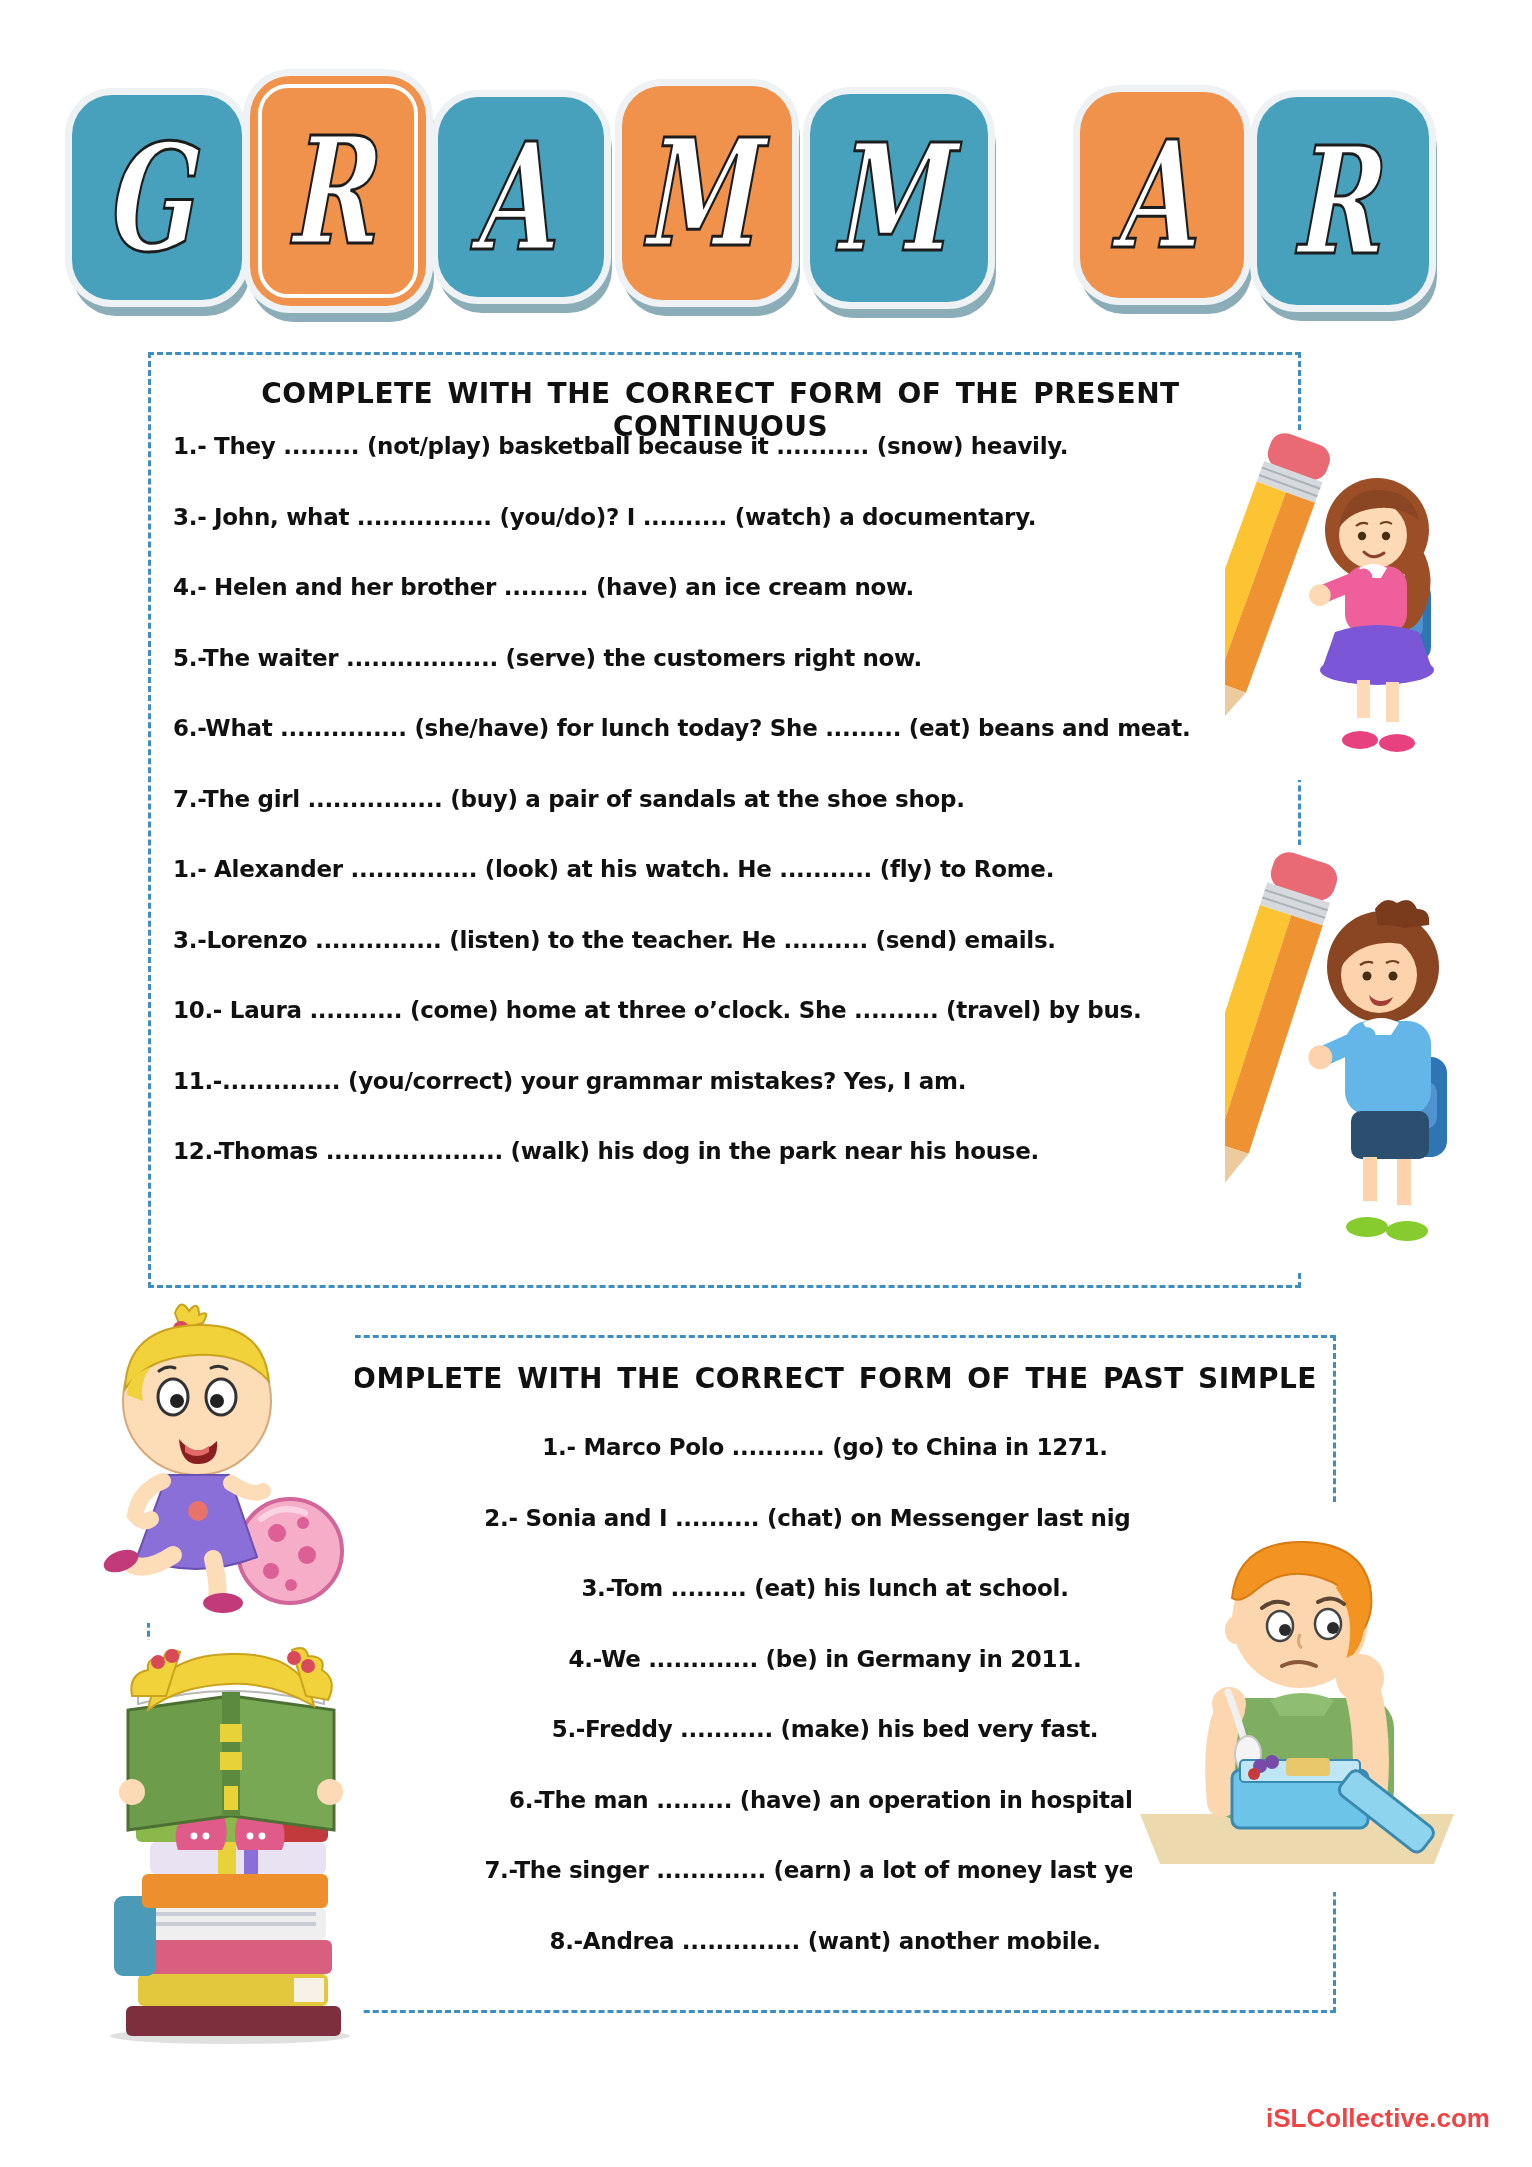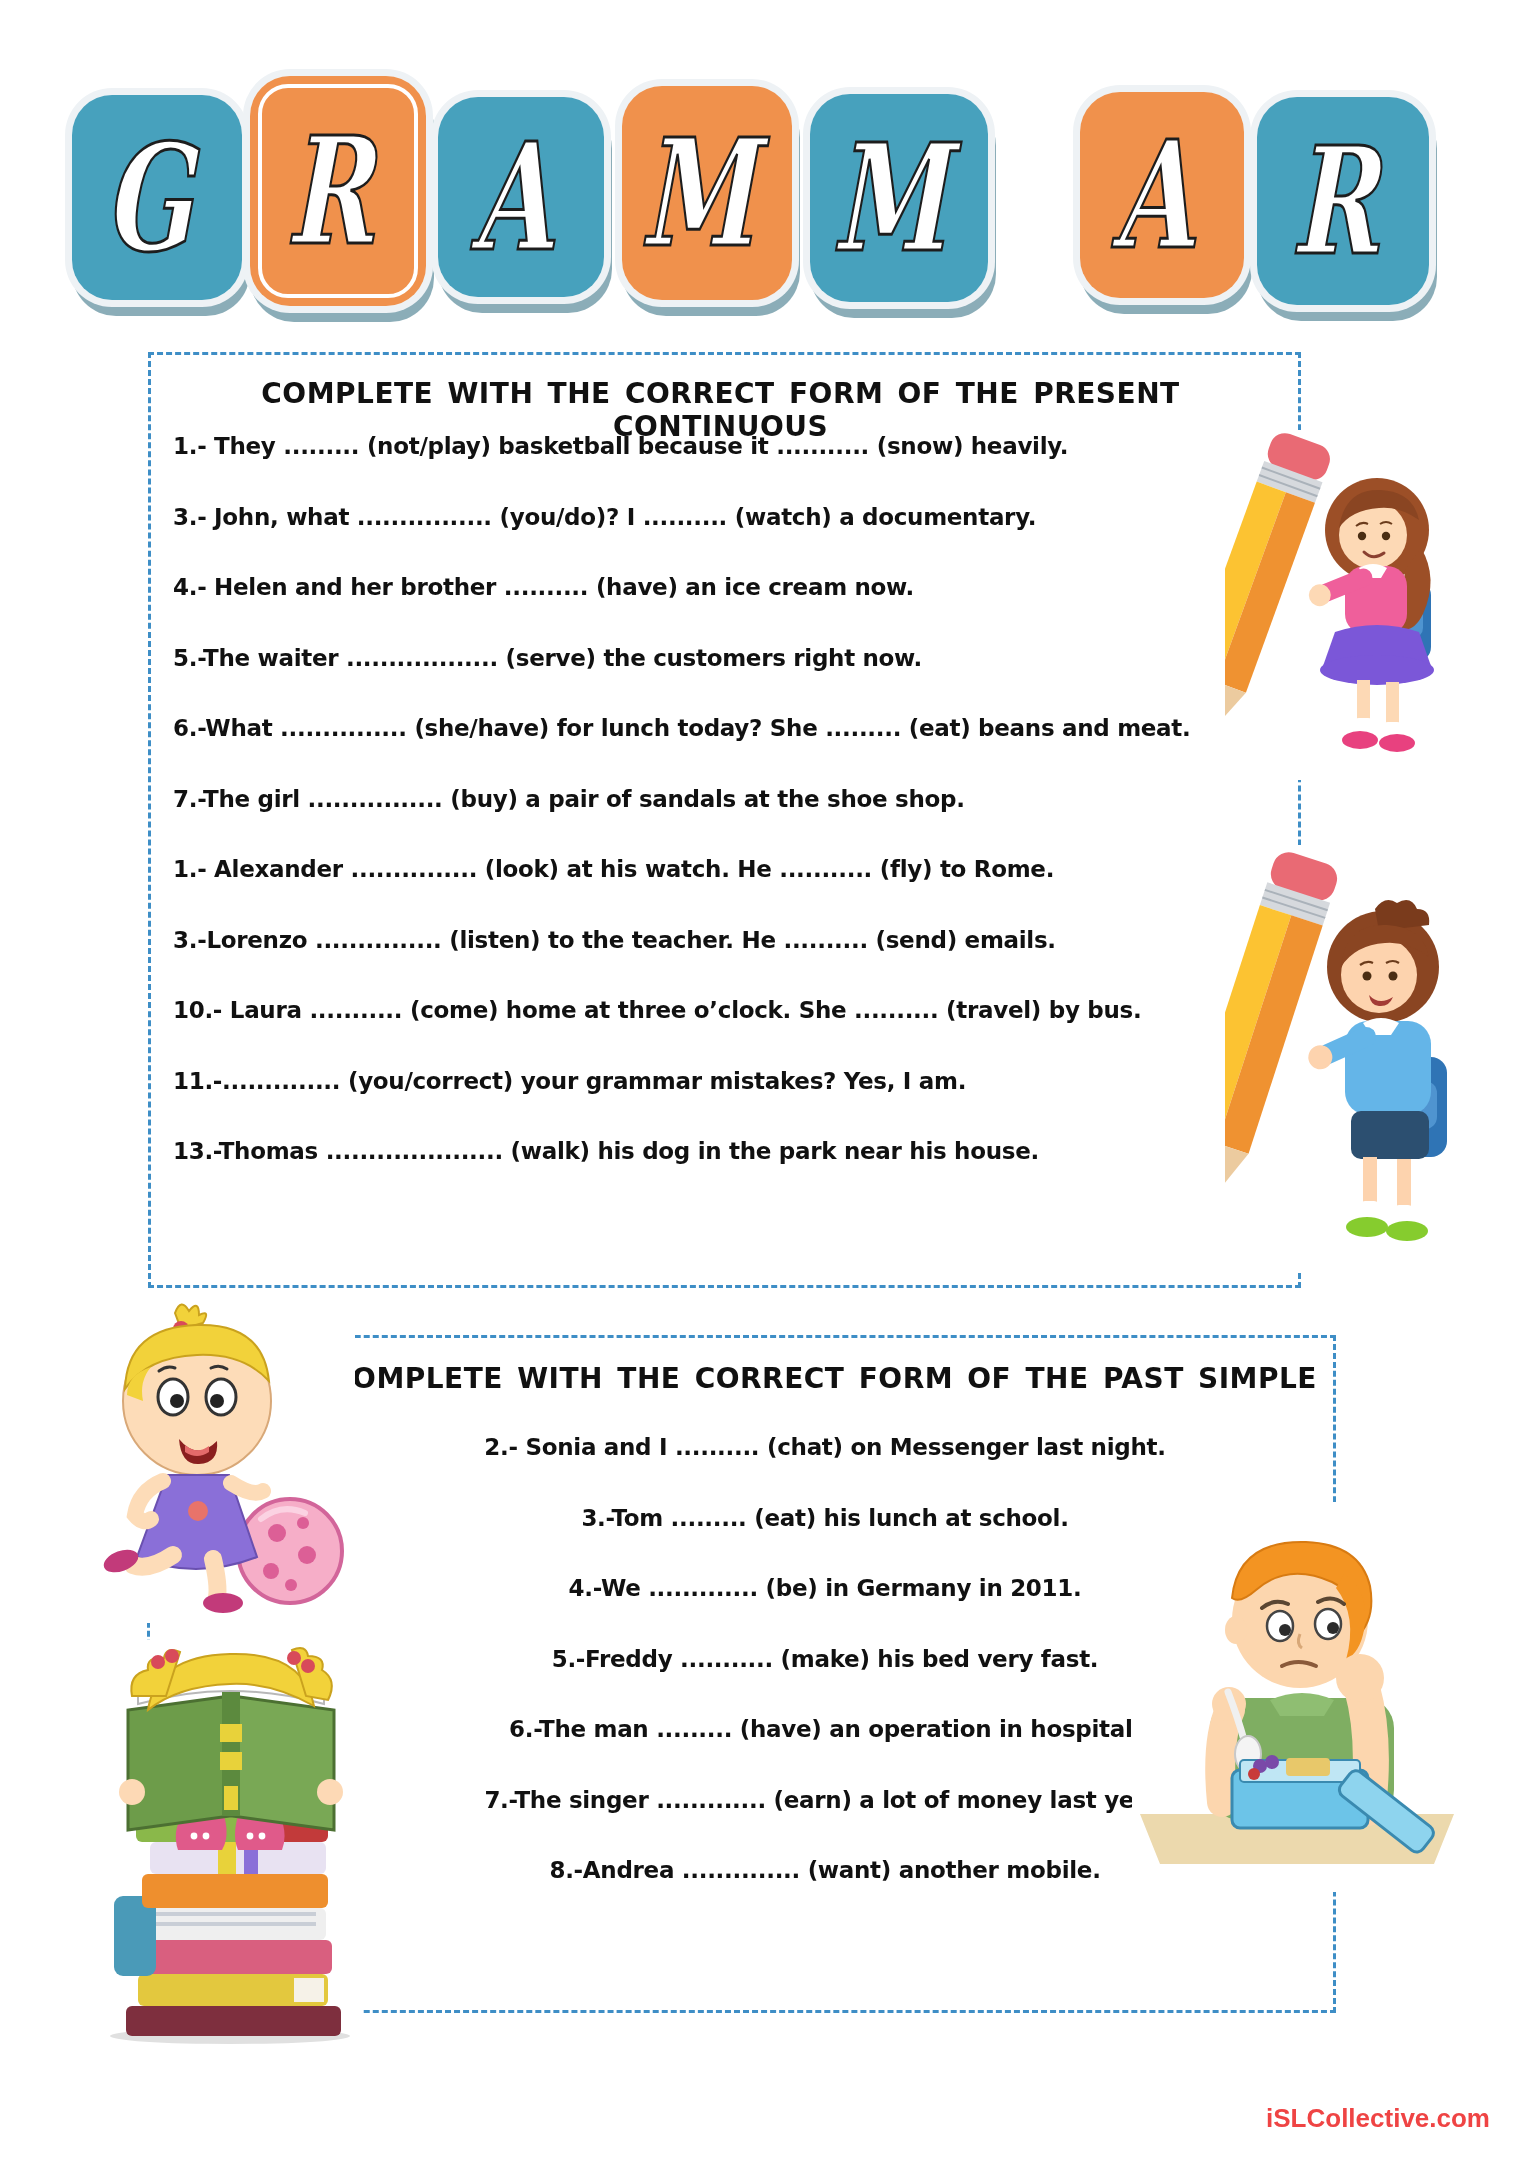--- a/index.html
+++ b/index.html
@@ -73,7 +73,7 @@
       <div class="row">3.-Lorenzo  ............... (listen) to the teacher. He .......... (send) emails.</div>
       <div class="row">10.- Laura ........... (come) home at three o’clock. She .......... (travel) by bus.</div>
       <div class="row">11.-.............. (you/correct) your grammar mistakes? Yes, I am.</div>
-      <div class="row">13.-Thomas ..................... (walk) his dog in the park near his house.</div>
+      <div class="row">12.-Thomas ..................... (walk) his dog in the park near his house.</div>
     </div>
   </div>
 

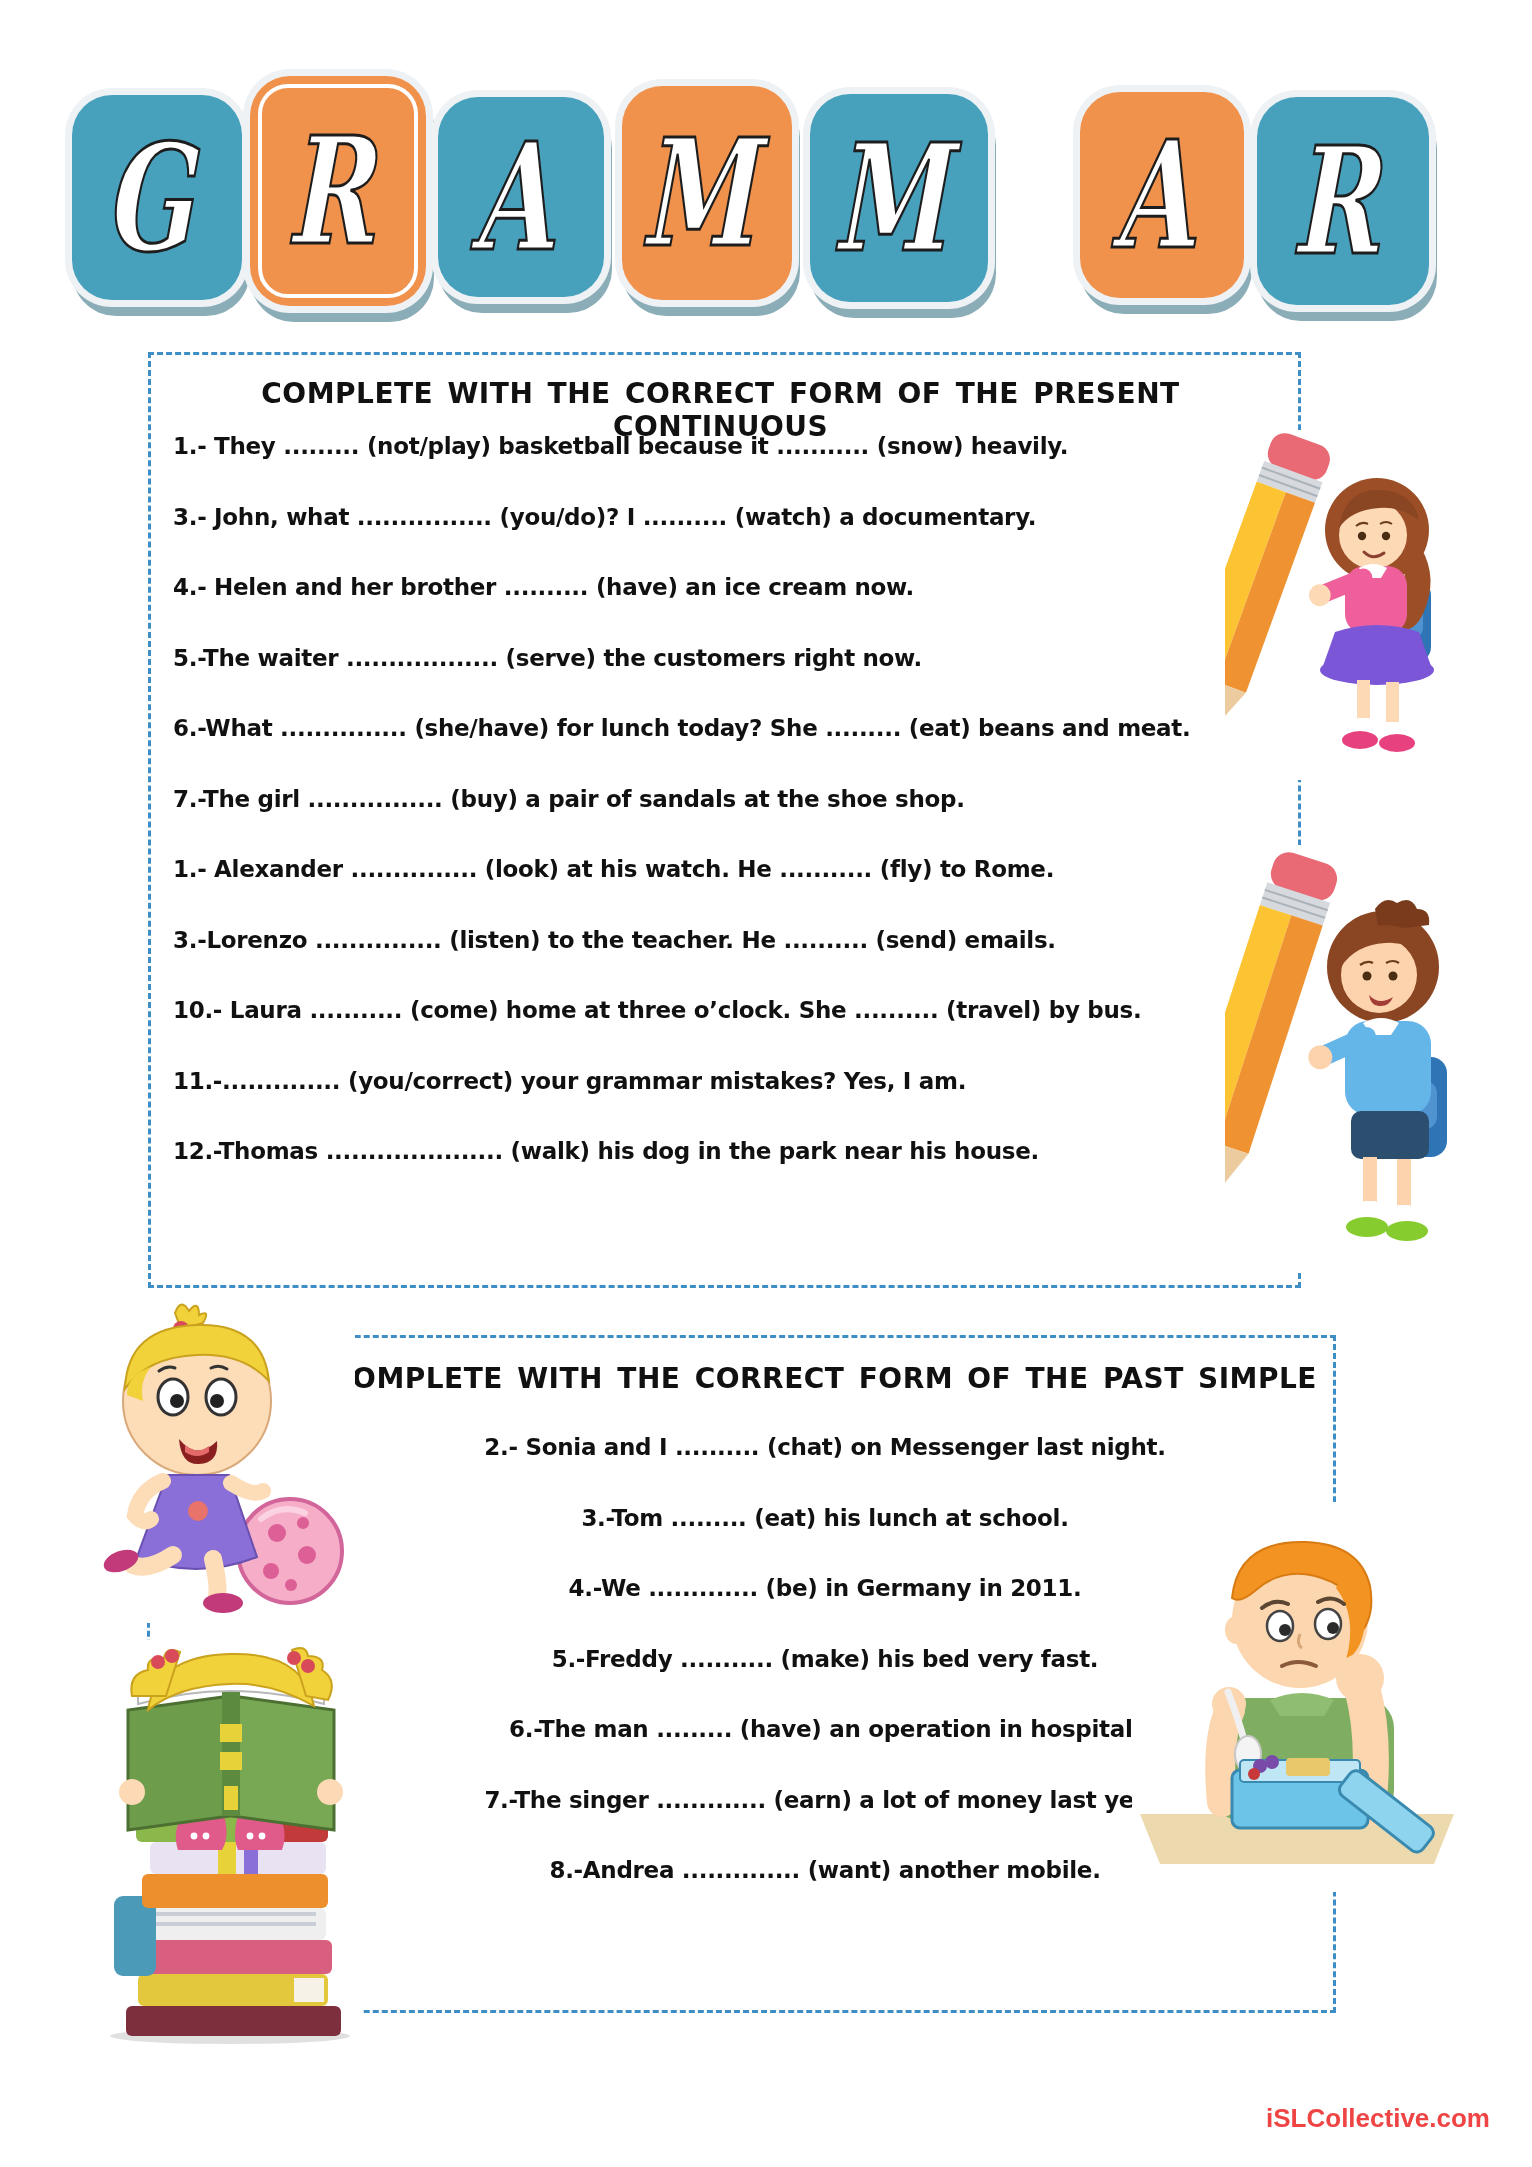--- a/index.html
+++ b/index.html
@@ -80,6 +80,7 @@
   <div class="ex-box" id="box2" style="left:147px;top:1335px;width:1183px;height:672px">
     <div class="ex-heading" style="top:24px">COMPLETE WITH THE CORRECT FORM OF THE PAST SIMPLE</div>
     <div class="ex-rows" style="top:74px;left:173px;right:6px">
+      <div class="row">1.- Marco Polo ........... (go) to China in 1271.</div>
       <div class="row">2.- Sonia and I .......... (chat) on Messenger last night.</div>
       <div class="row">3.-Tom ......... (eat) his lunch at school.</div>
       <div class="row">4.-We ............. (be) in Germany in 2011.</div>

